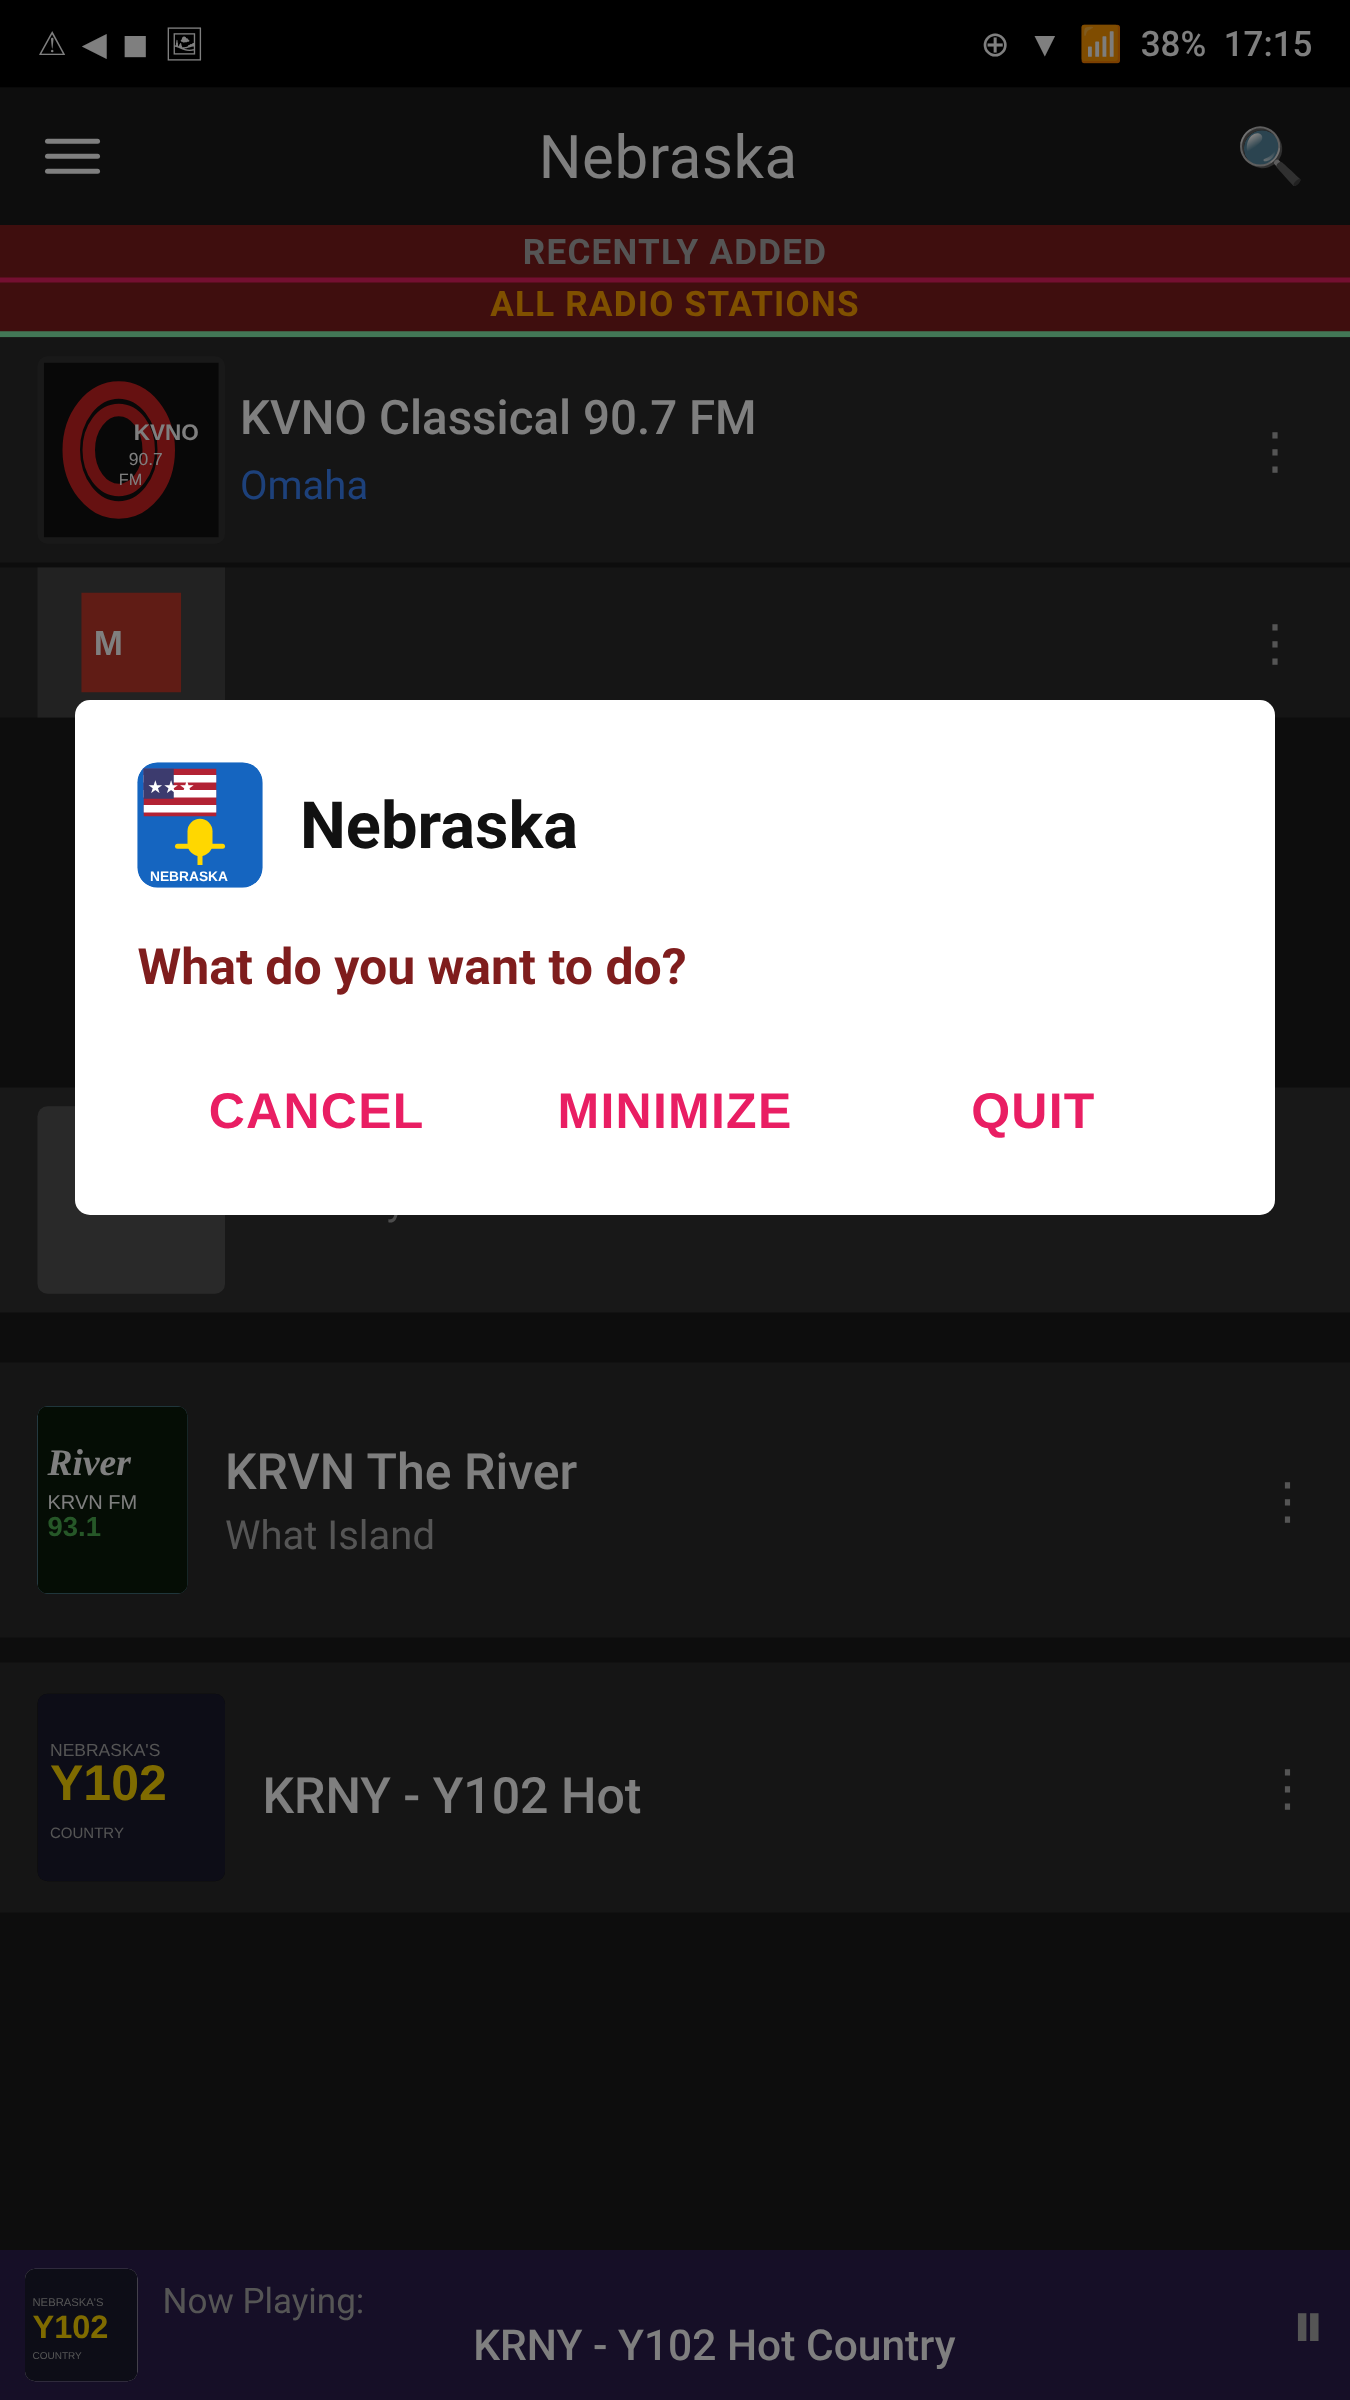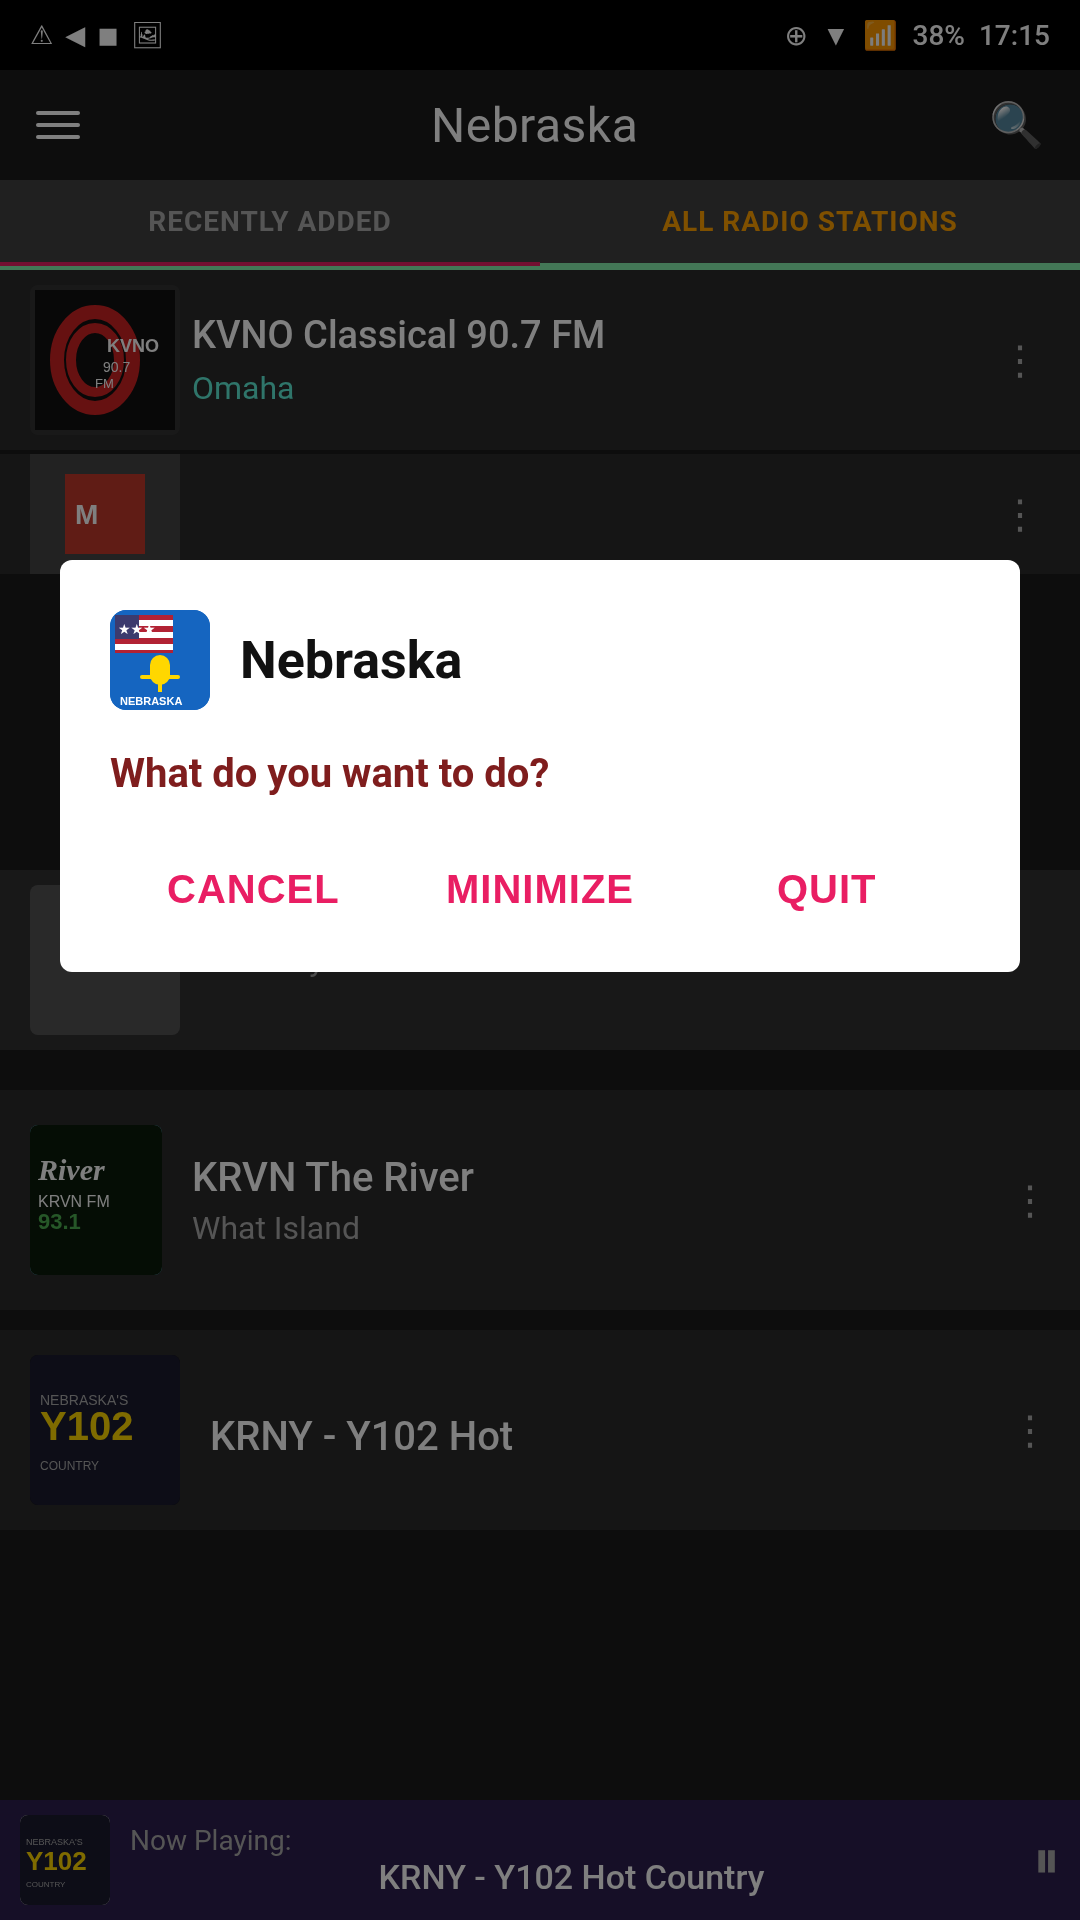--- a/index.html
+++ b/index.html
@@ -68,9 +68,10 @@
     .tabs {
       width: 100%;
       height: 90px;
-      background: #404040;
-      display: flex;
-      border-bottom: 7px solid #86efac;
+      background: #7f1d1d;
+      display: flex;
+      border-bottom: 5px solid #86efac;
+      flex-direction: column;
     }
     .tab {
       flex: 1;

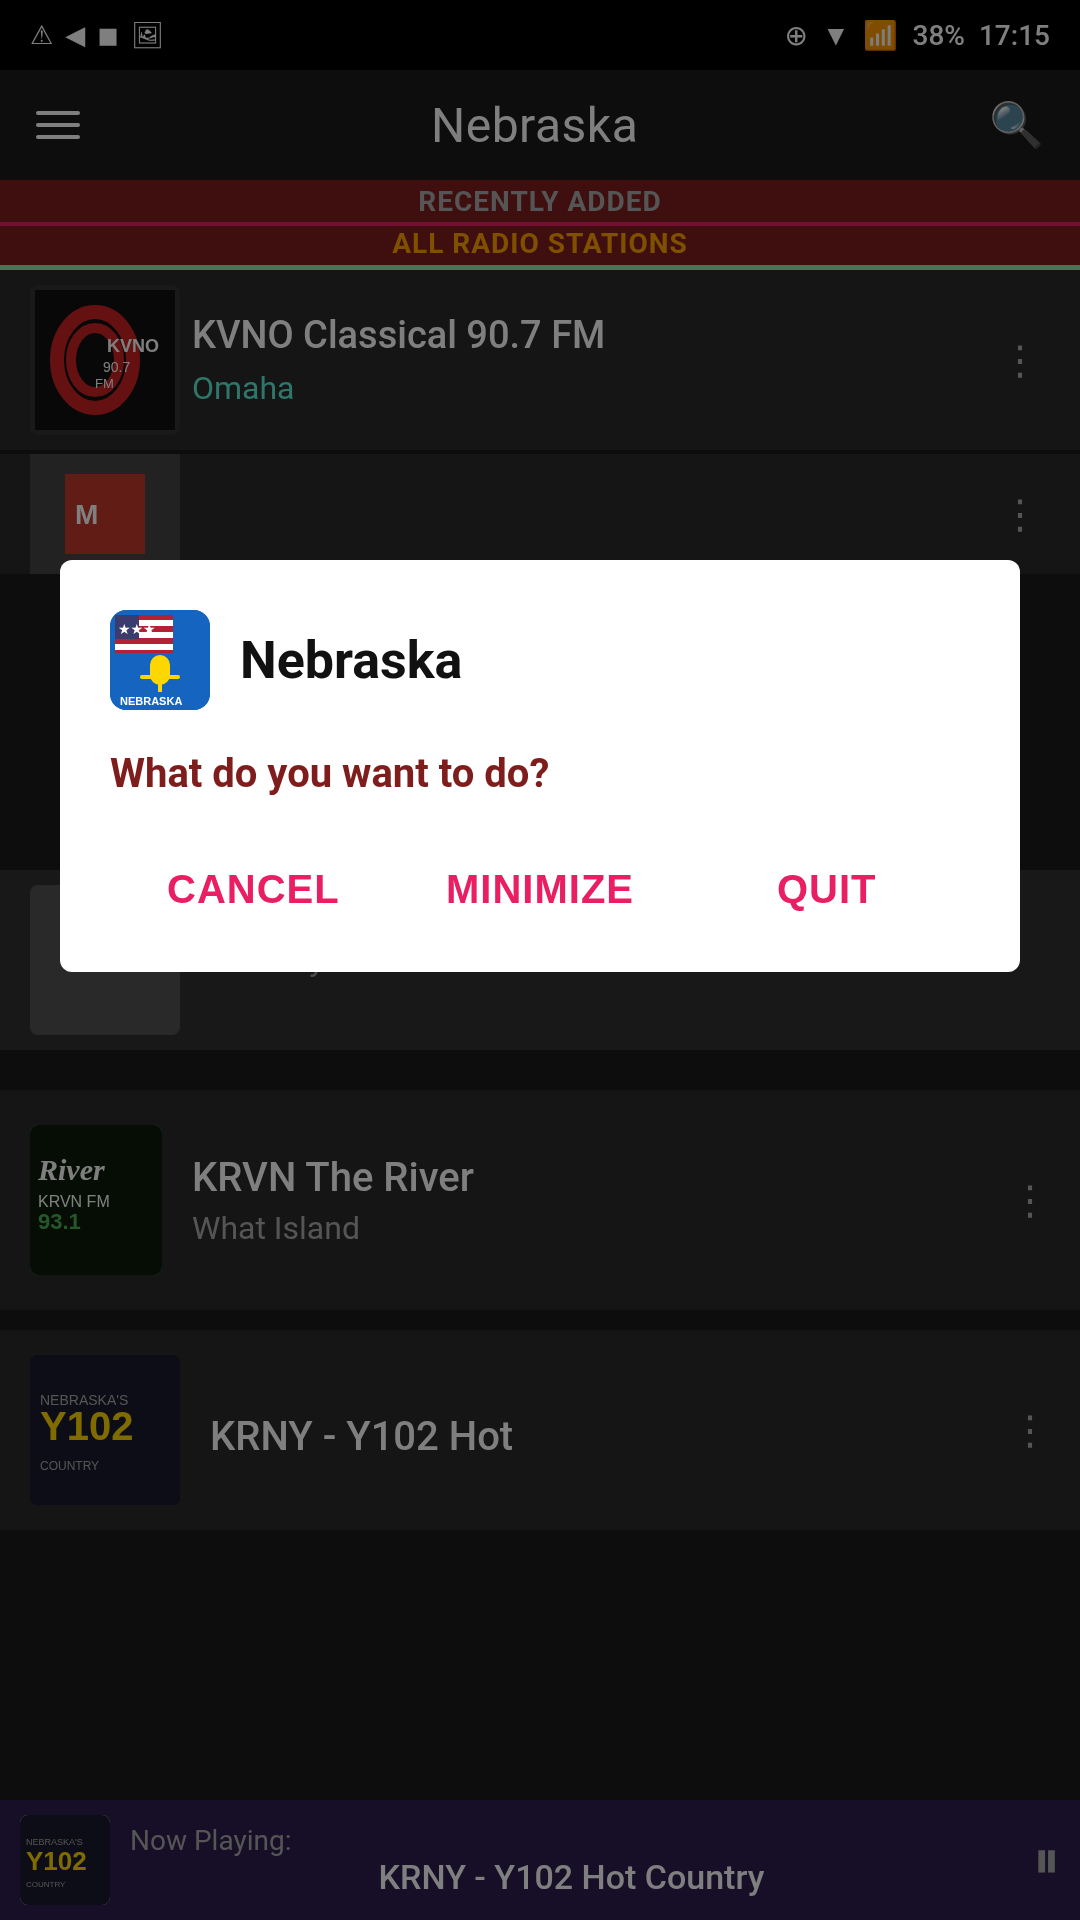--- a/index.html
+++ b/index.html
@@ -137,7 +137,7 @@
       line-height: 1.2;
     }
     .station-city {
-      color: #5eead4;
+      color: #3b82f6;
       font-size: 32px;
       margin-top: 10px;
     }

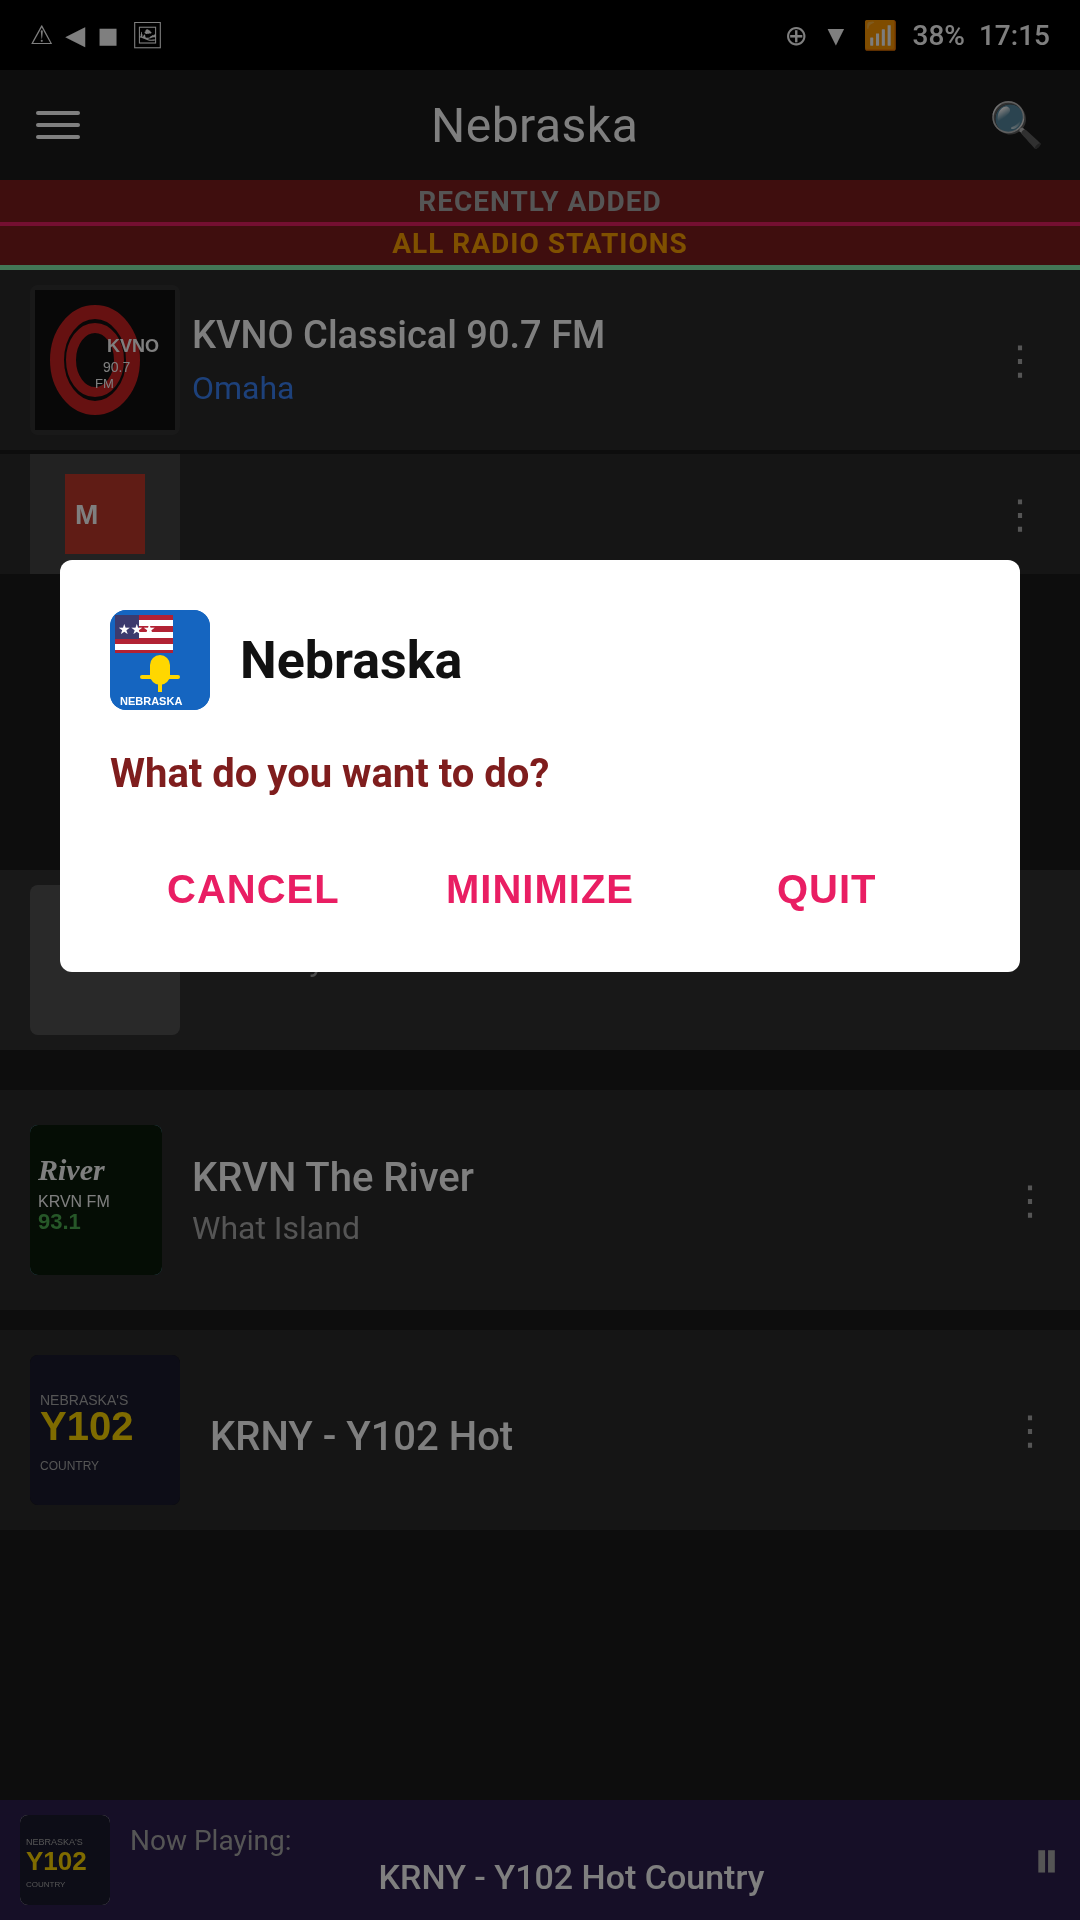--- a/index.html
+++ b/index.html
@@ -390,7 +390,7 @@
 </div>
 
 <div style="position:absolute; top:1090px; left:0; right:0; height:220px; background:#2a2a2a; display:flex; align-items:center; padding:0 30px; gap:30px; z-index:3;">
-  <div style="width:132px;height:150px;border-radius:8px;background:#7dd3fc;flex-shrink:0;overflow:hidden;">
+  <div style="width:120px;height:150px;border-radius:8px;background:#7dd3fc;flex-shrink:0;overflow:hidden;">
     <svg width="150" height="150" viewBox="0 0 150 150">
       <rect width="150" height="150" fill="#0a1a0a"></rect>
 

